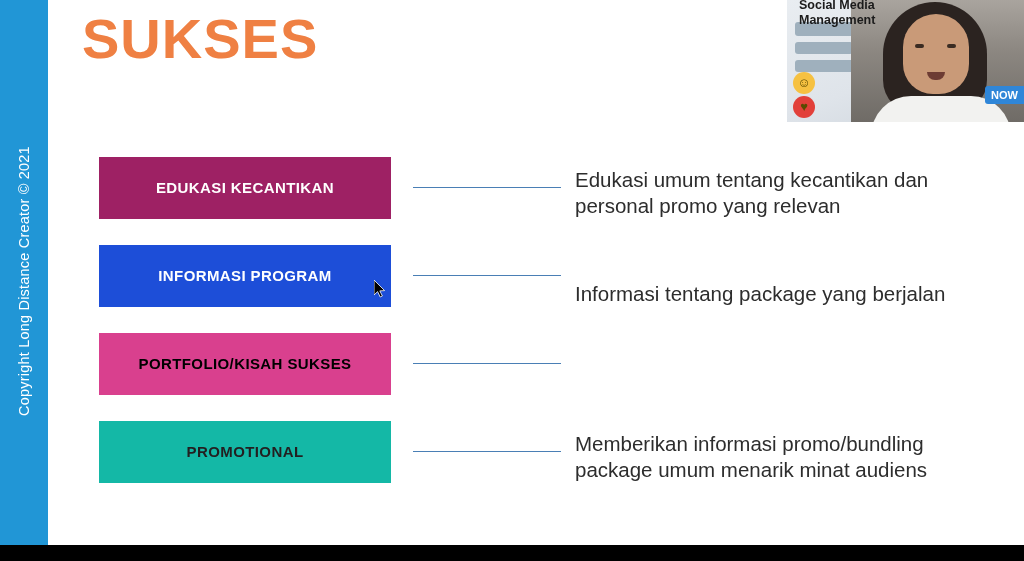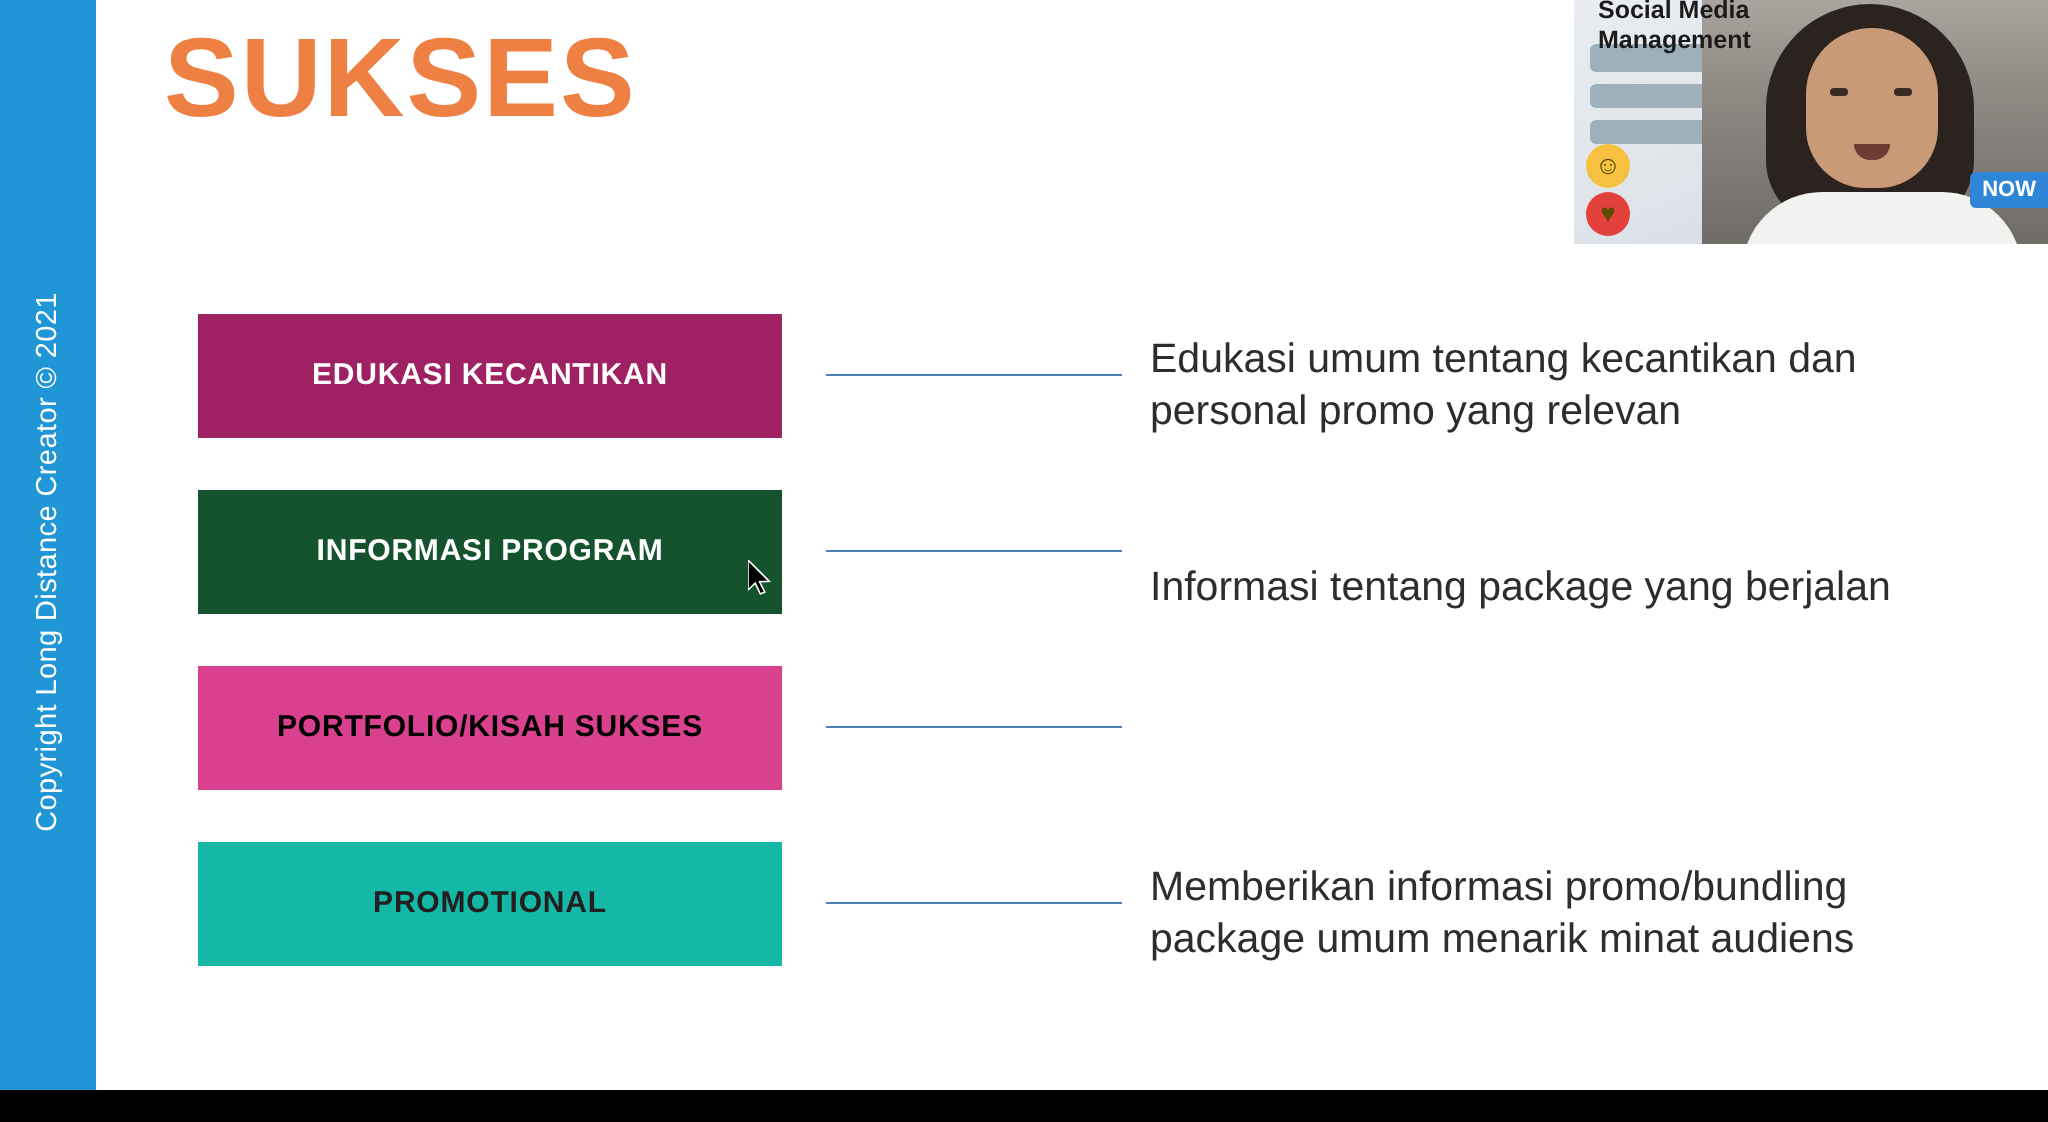--- a/index.html
+++ b/index.html
@@ -285,7 +285,7 @@
   </div>
 
   <div class="row" id="row2">
-    <div class="label-box" style="background:#14532d">
+    <div class="label-box" style="background:#1d4ed8">
       <span style="color:#ffffff">INFORMASI PROGRAM</span>
     </div>
     <div class="connector">

